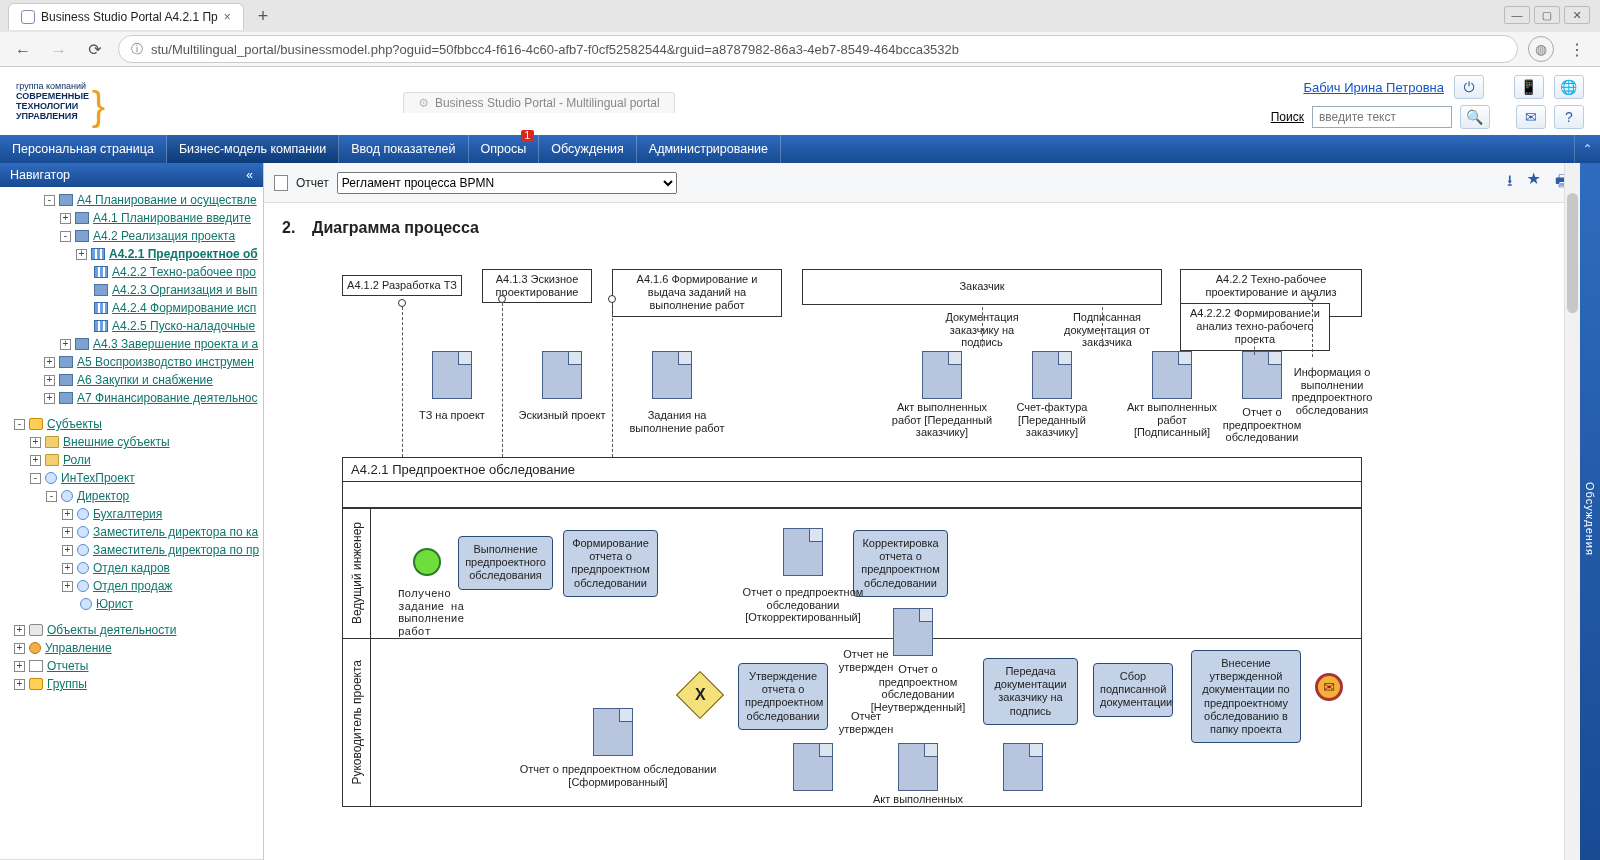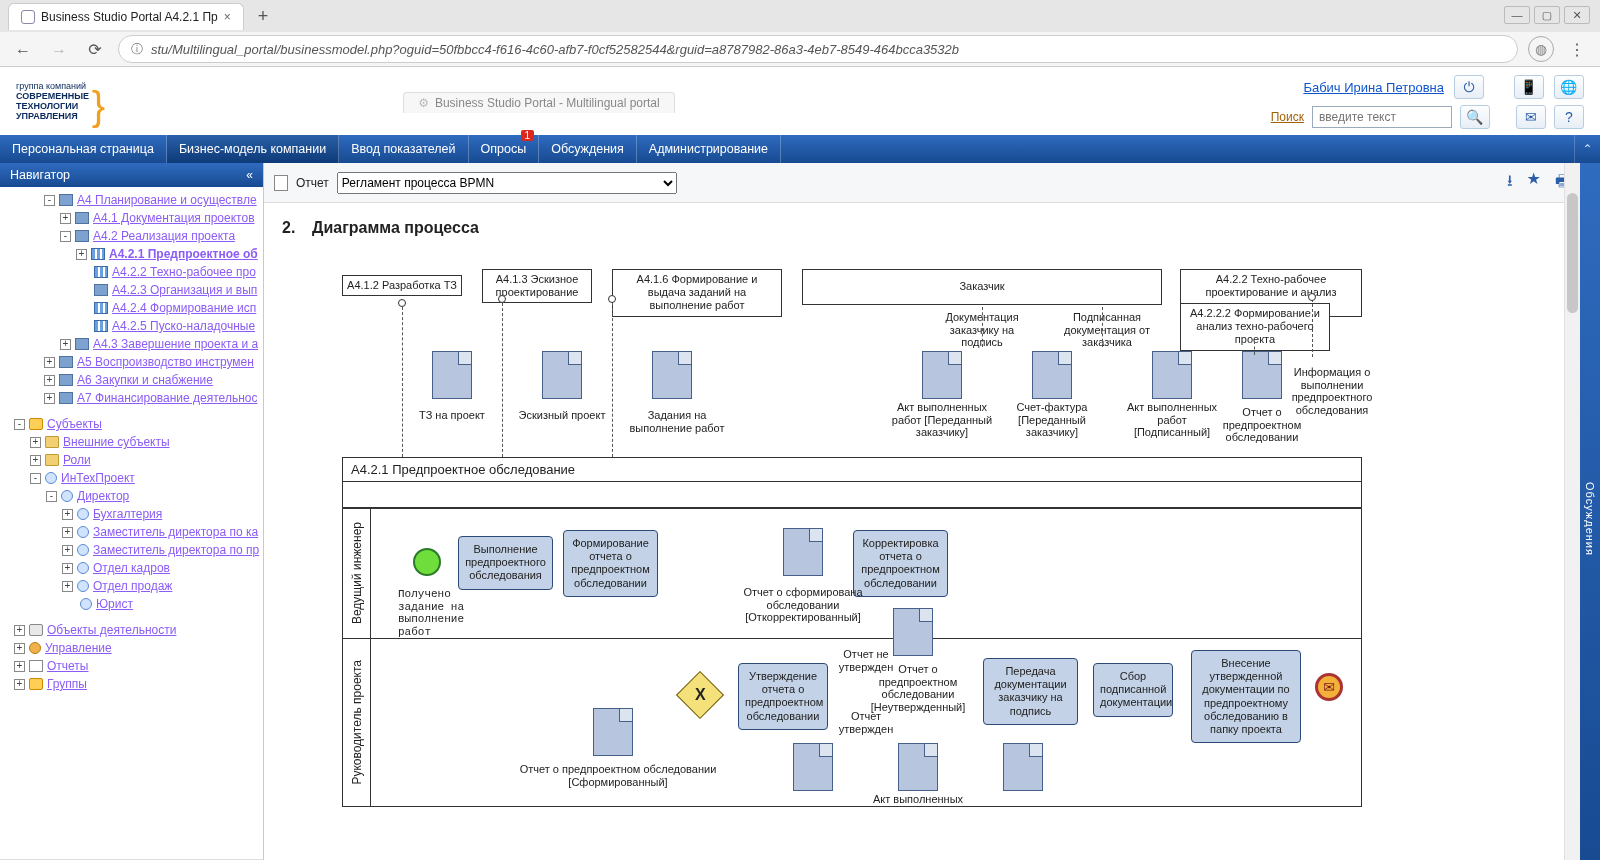--- a/index.html
+++ b/index.html
@@ -15,7 +15,7 @@
 .addr-bar { display: flex; align-items: center; height: 34px; padding: 4px 10px; gap: 10px; background:#f5f5f5; }
 .nav-btn { width: 26px; height: 26px; display:flex; align-items:center; justify-content:center; color:#555; border-radius:50%; cursor:pointer; font-size:16px; }
 .url-box { flex:1; display:flex; align-items:center; gap:8px; border:1px solid #ccc; border-radius:16px; background:#fff; padding:4px 12px; height:28px; }
-.url-text { color:#555; font-size:13px; flex:1; white-space:nowrap; overflow:hidden;font-style:italic; }
+.url-text { color:#555; font-size:13px; flex:1; white-space:nowrap; overflow:hidden; }
 .chrome-right { display:flex; align-items:center; gap:10px; }
 .avatar-circle { width:26px; height:26px; border:1px solid #aaa; border-radius:50%; display:flex; align-items:center; justify-content:center; }
 .win-controls { position:absolute; top:6px; right:10px; display:flex; gap:4px; }

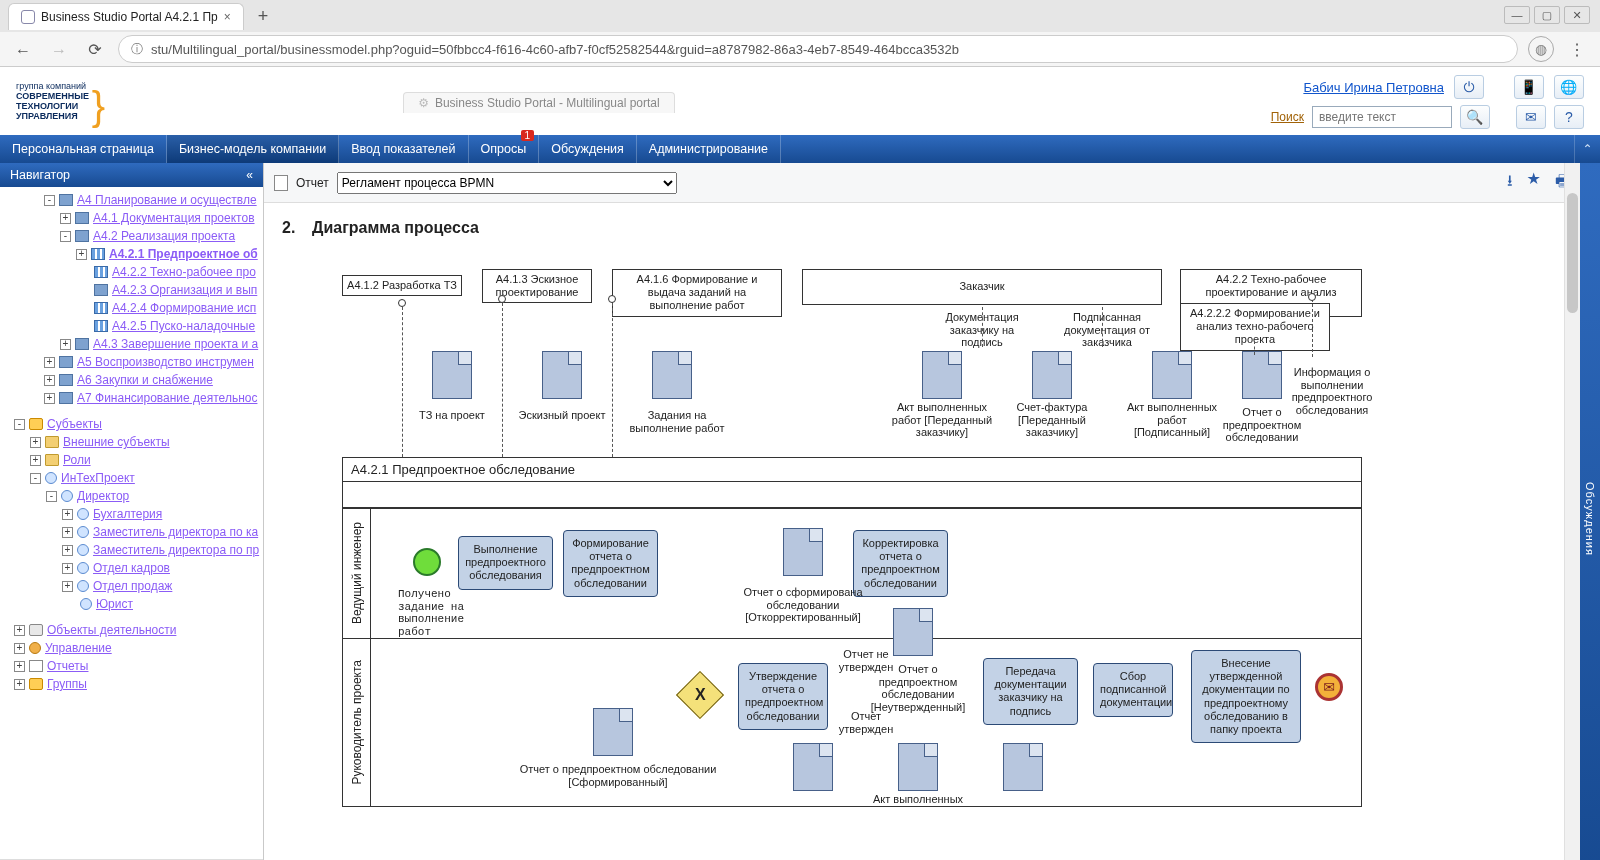--- a/index.html
+++ b/index.html
@@ -32,7 +32,7 @@
 .user-link { color:#1155cc; text-decoration:underline; font-size:13px; }
 .icon-btn { width:30px; height:24px; border:1px solid #b9cde2; border-radius:3px; background:linear-gradient(#fdfefe,#e7eef6); display:flex; align-items:center; justify-content:center; color:#2b5ca8; cursor:pointer; font-size:14px; }
 .search-row { display:flex; align-items:center; gap:8px; }
-.search-label { color:#a16207; text-decoration:underline; }
+.search-label { color:#000000; text-decoration:underline; }
 .search-input { width:140px; height:22px; border:1px solid #9ab; padding:2px 6px; font-size:12px; }
 
 

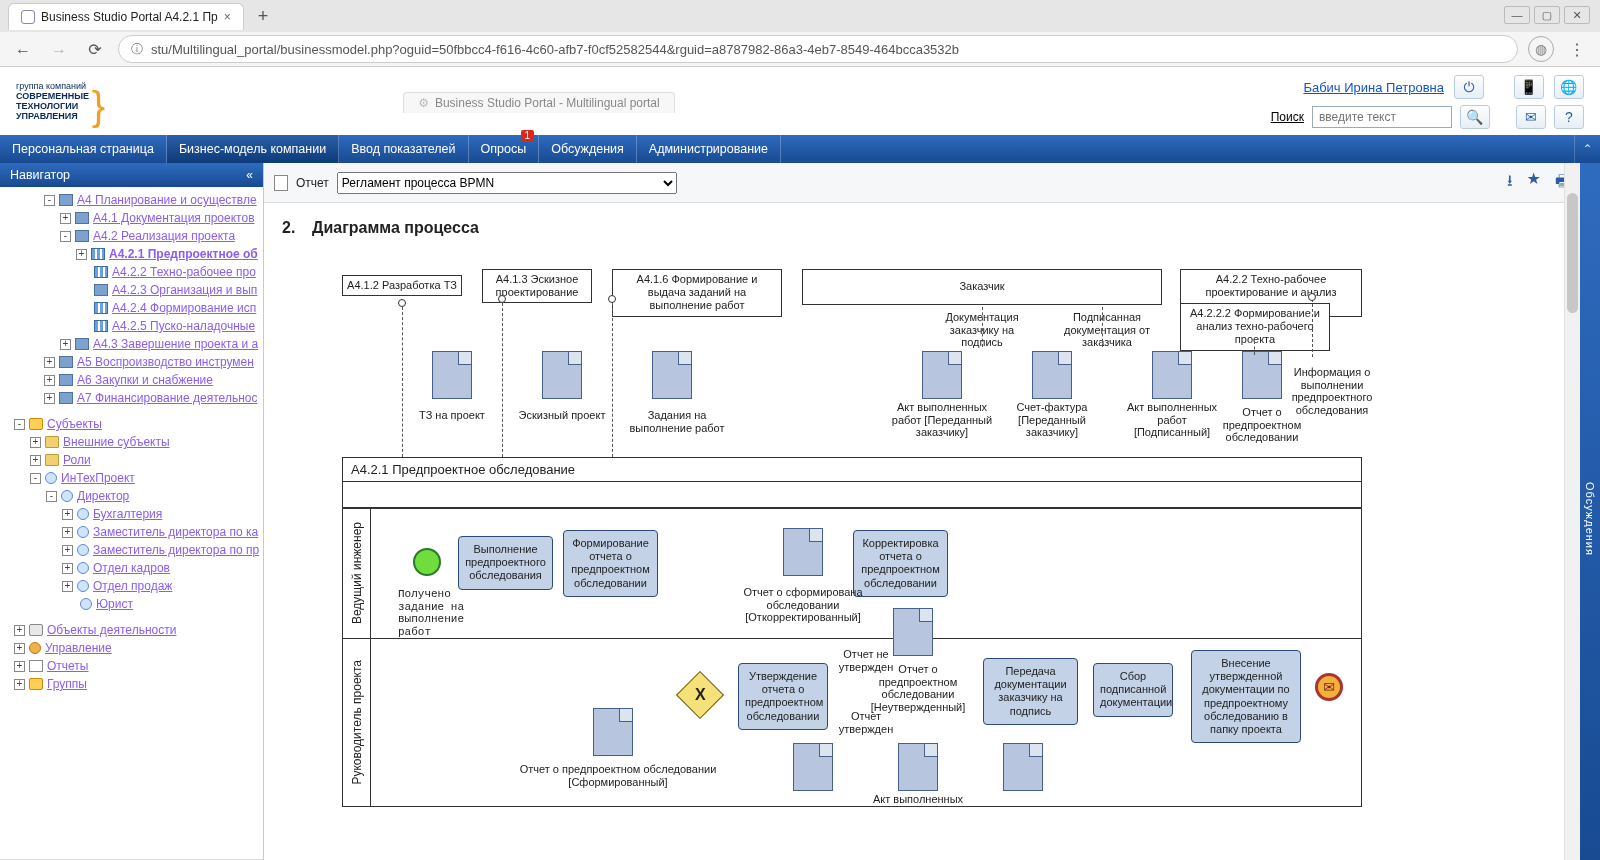--- a/index.html
+++ b/index.html
@@ -51,7 +51,7 @@
 .nav-header .collapse { margin-left:auto; font-size:12px; cursor:pointer; }
 .nav-tree { flex:1; overflow:auto; padding:4px 0 4px 4px; font-size:12px; }
 .tree-row { display:flex; align-items:center; gap:4px; padding:2px 2px; white-space:nowrap; }
-.tree-row a { color:#8b5cf6; text-decoration:underline; cursor:pointer; }
+.tree-row a { color:#0f766e; text-decoration:underline; cursor:pointer; }
 .tree-row.bold a { font-weight:bold; }
 .tree-row .tw { width:11px; height:11px; border:1px solid #888; display:inline-flex; align-items:center; justify-content:center; font-size:10px; line-height:1; color:#444; background:#fff; }
 .tree-row .sp { display:inline-block; }

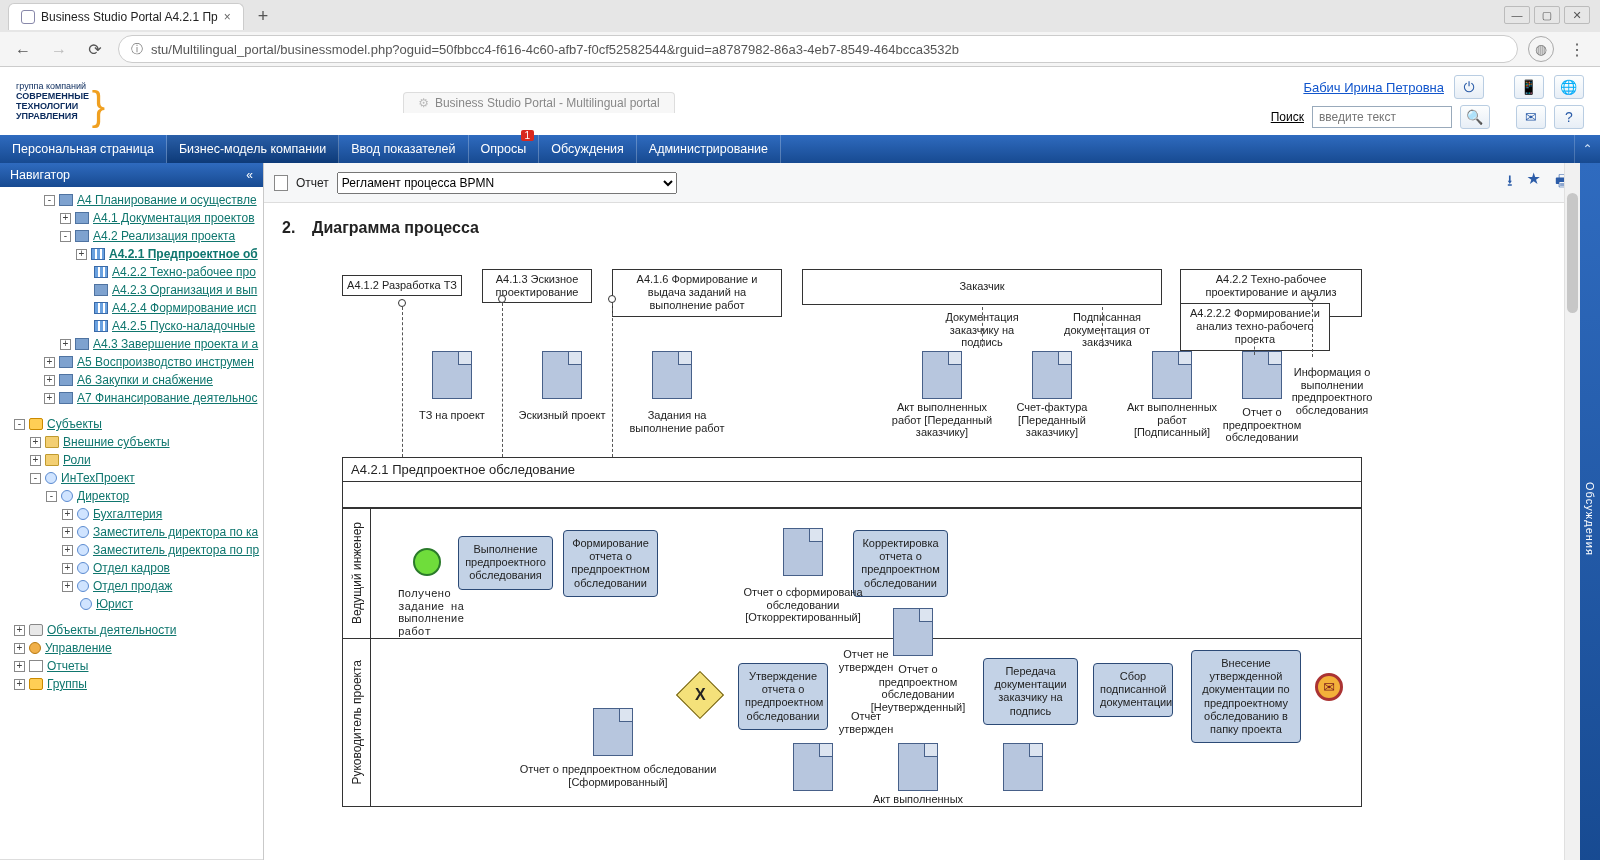--- a/index.html
+++ b/index.html
@@ -209,7 +209,7 @@
             <span class="sp" style="width:50px;"></span>
             <span class="tw">+</span>
             <span class="ic proc"></span>
-            <a>А4.1 Документация проектов</a>
+            <a>А4.1 Планирование введите</a>
           </div>
         <div class="tree-row">
             <span class="sp" style="width:50px;"></span>

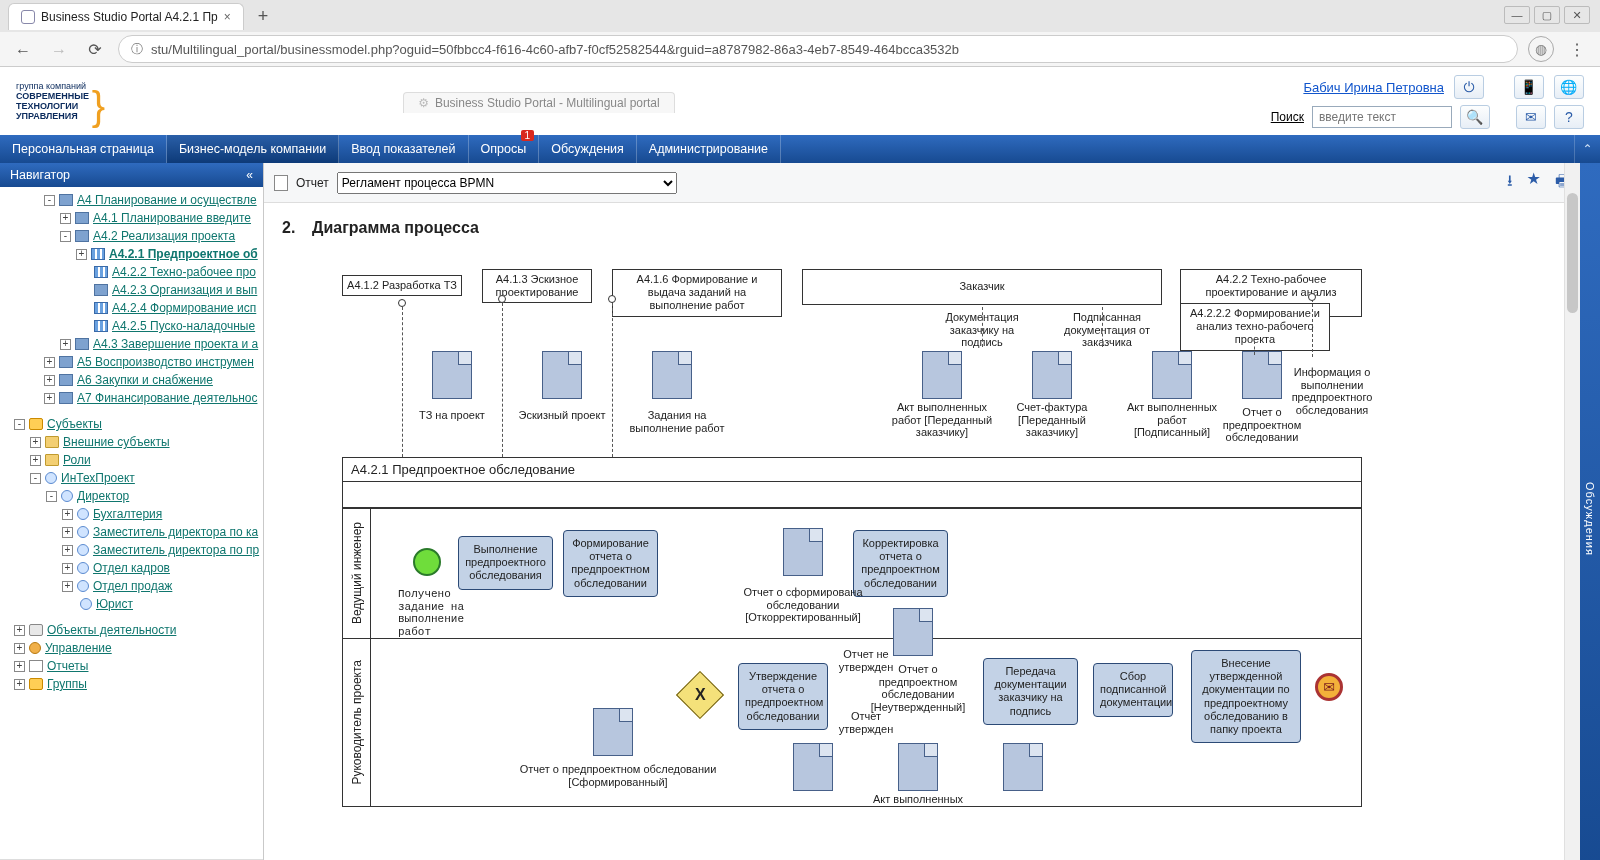--- a/index.html
+++ b/index.html
@@ -447,7 +447,7 @@
             <div class="task" style="left:510px;top:72px;width:95px;">Корректировка отчета о предпроектном обследовании</div>
 
             <div class="doc-icon" style="left:440px;top:70px;"></div>
-            <div class="dlabel" style="left:390px;top:128px;width:140px;">Отчет о сформирована обследовании [Откорректированный]</div>
+            <div class="dlabel" style="left:390px;top:128px;width:140px;">Отчет о предпроектном обследовании [Откорректированный]</div>
 
             <div class="gateway" style="left:340px;top:220px;">
                 <span>X</span>

